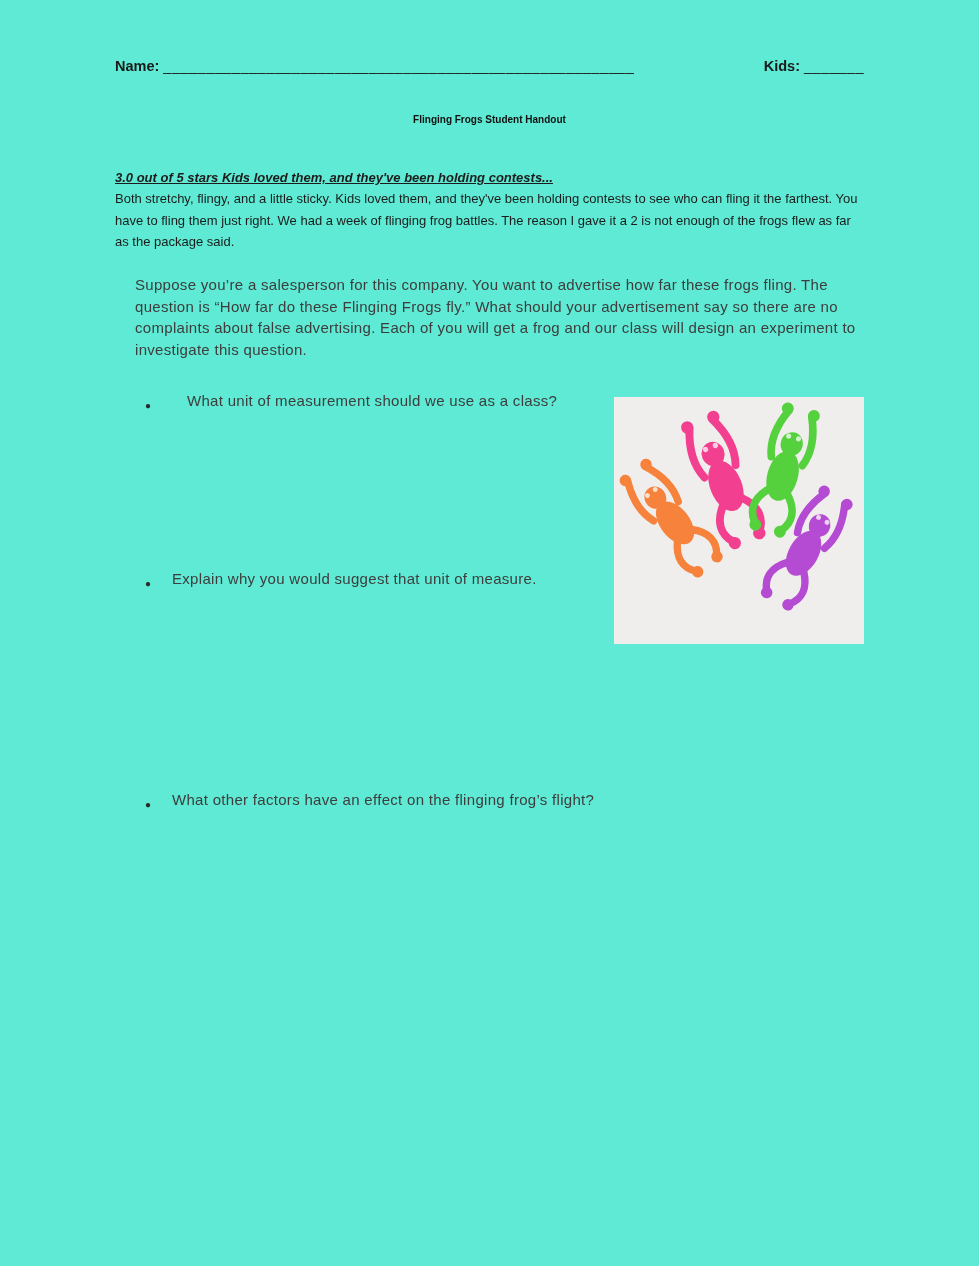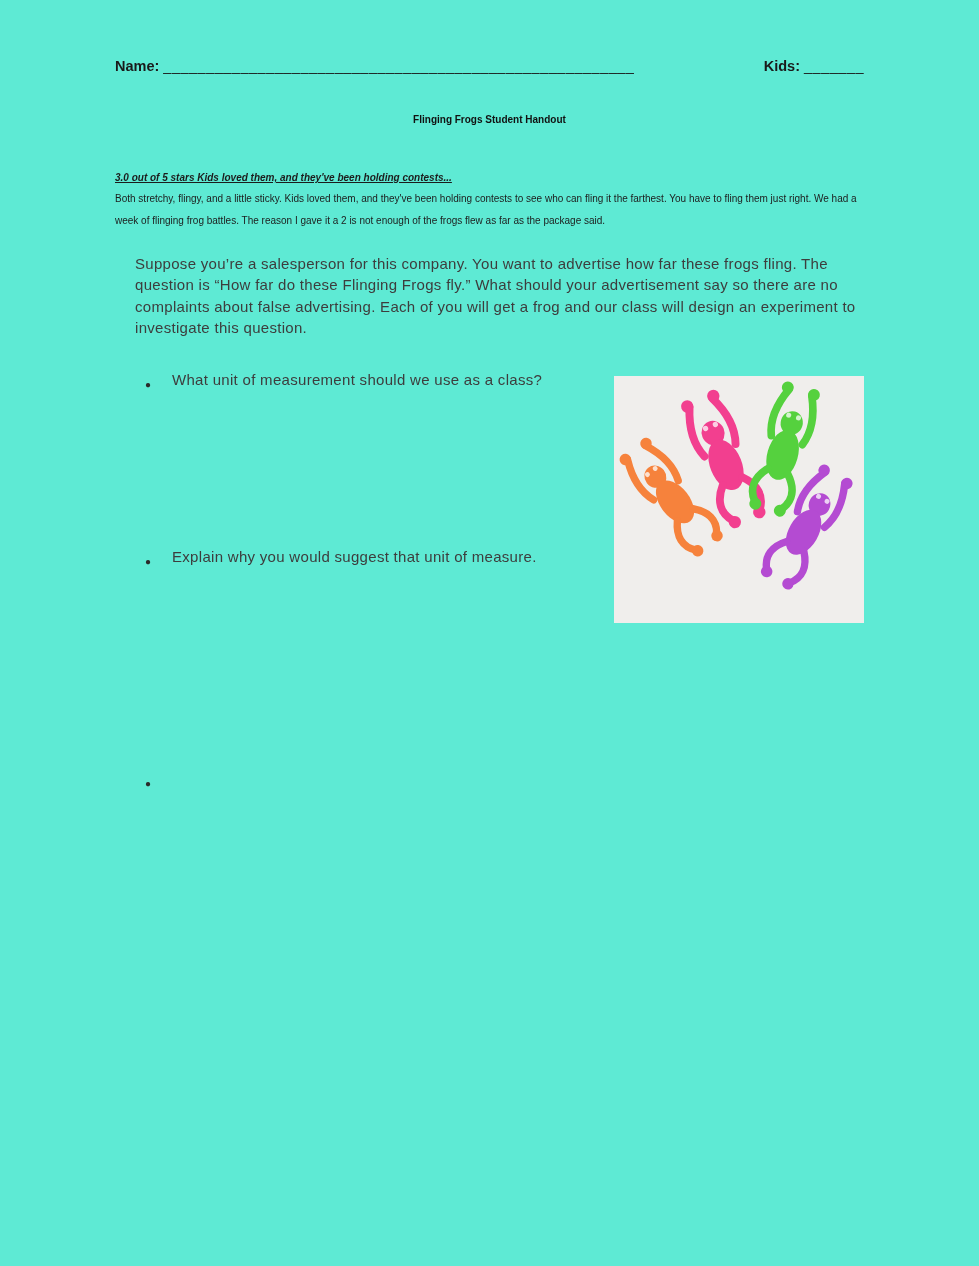--- a/index.html
+++ b/index.html
@@ -50,7 +50,7 @@
   
   .review-block {
     margin-top: 42px;
-    font-size: 10px;
+    font-size: 13px;
     line-height: 21.3px;
     color: #1c1c1c;
   }

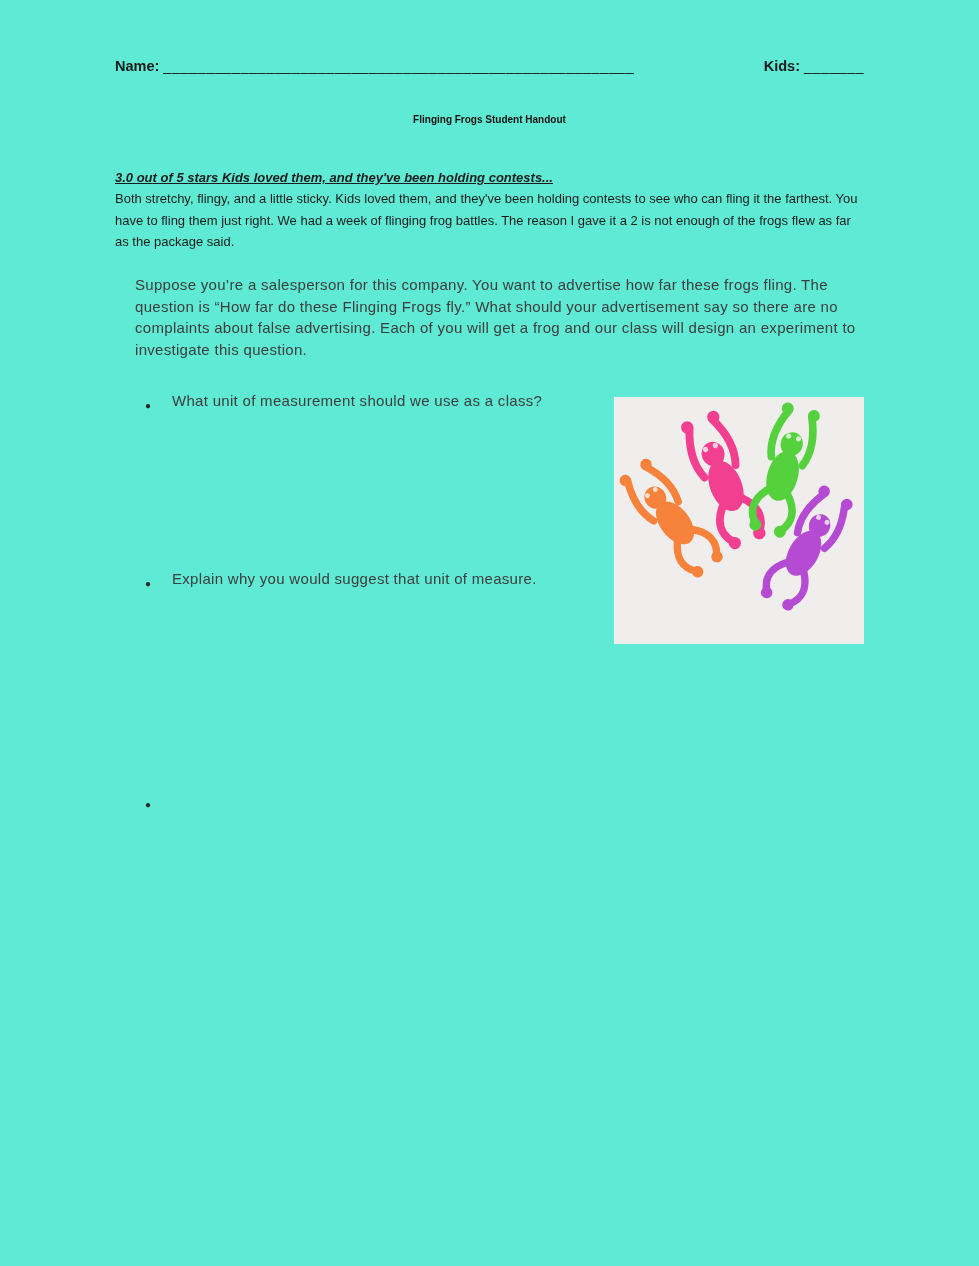--- a/index.html
+++ b/index.html
@@ -95,7 +95,7 @@
     margin-right: 15px;
   }
   .q1 { margin-top: 9px; }
-  .q1 .q-text { max-width: 400px; }
+  .q1 .q-text { max-width: 400px; margin-left: 15px; }
   .q2 { margin-top: 151px; }
   .q2 .q-text { max-width: 380px; }
   .q3 { margin-top: 195px; }

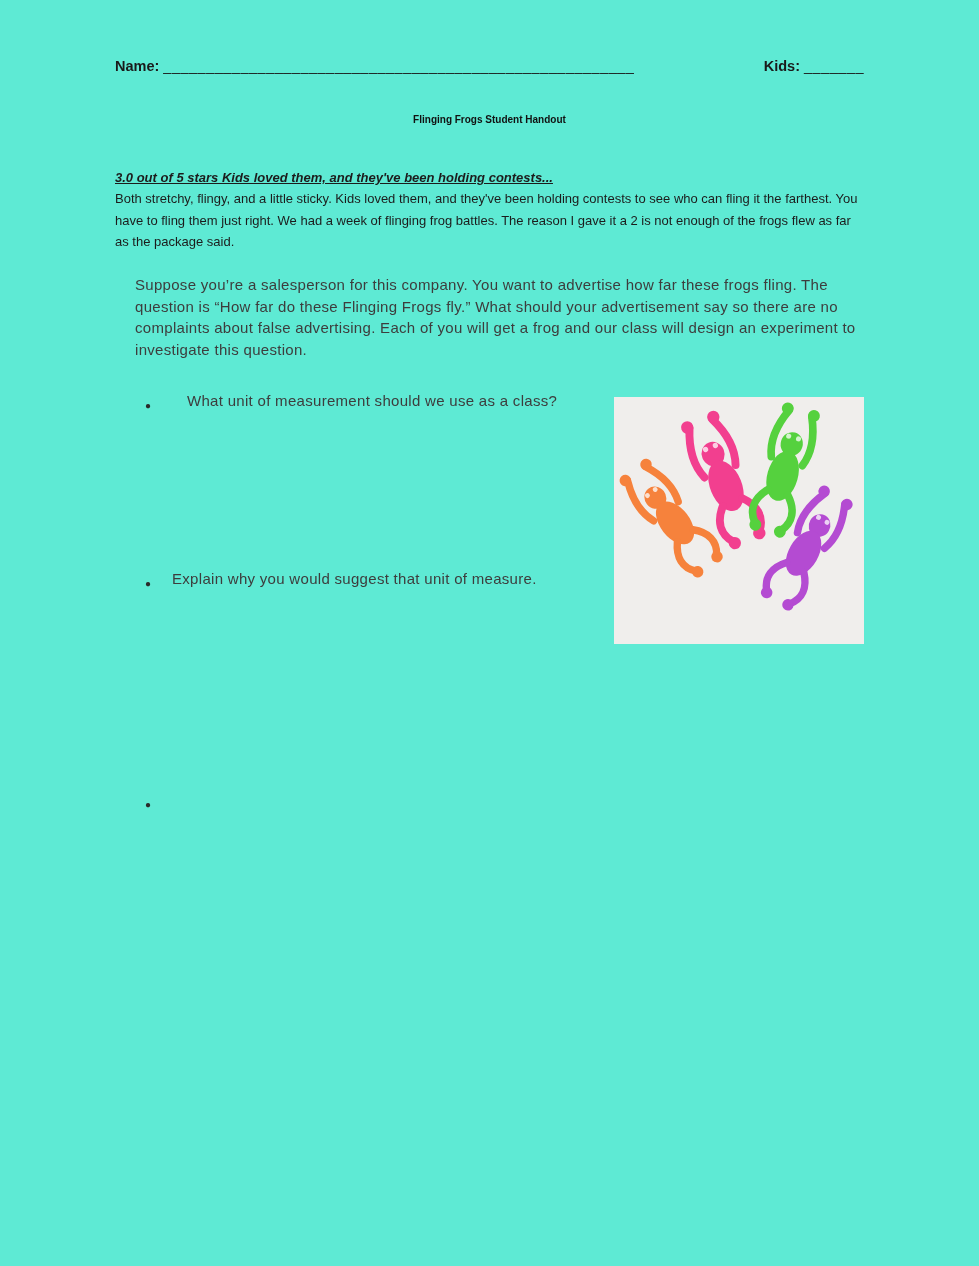--- a/index.html
+++ b/index.html
@@ -178,6 +178,7 @@
       </li>
       <li class="question-item q3">
         <span class="bullet">●</span>
+        <span class="q-text">What other factors have an effect on the flinging frog’s flight?</span>
       </li>
     </ul>
   </div>

